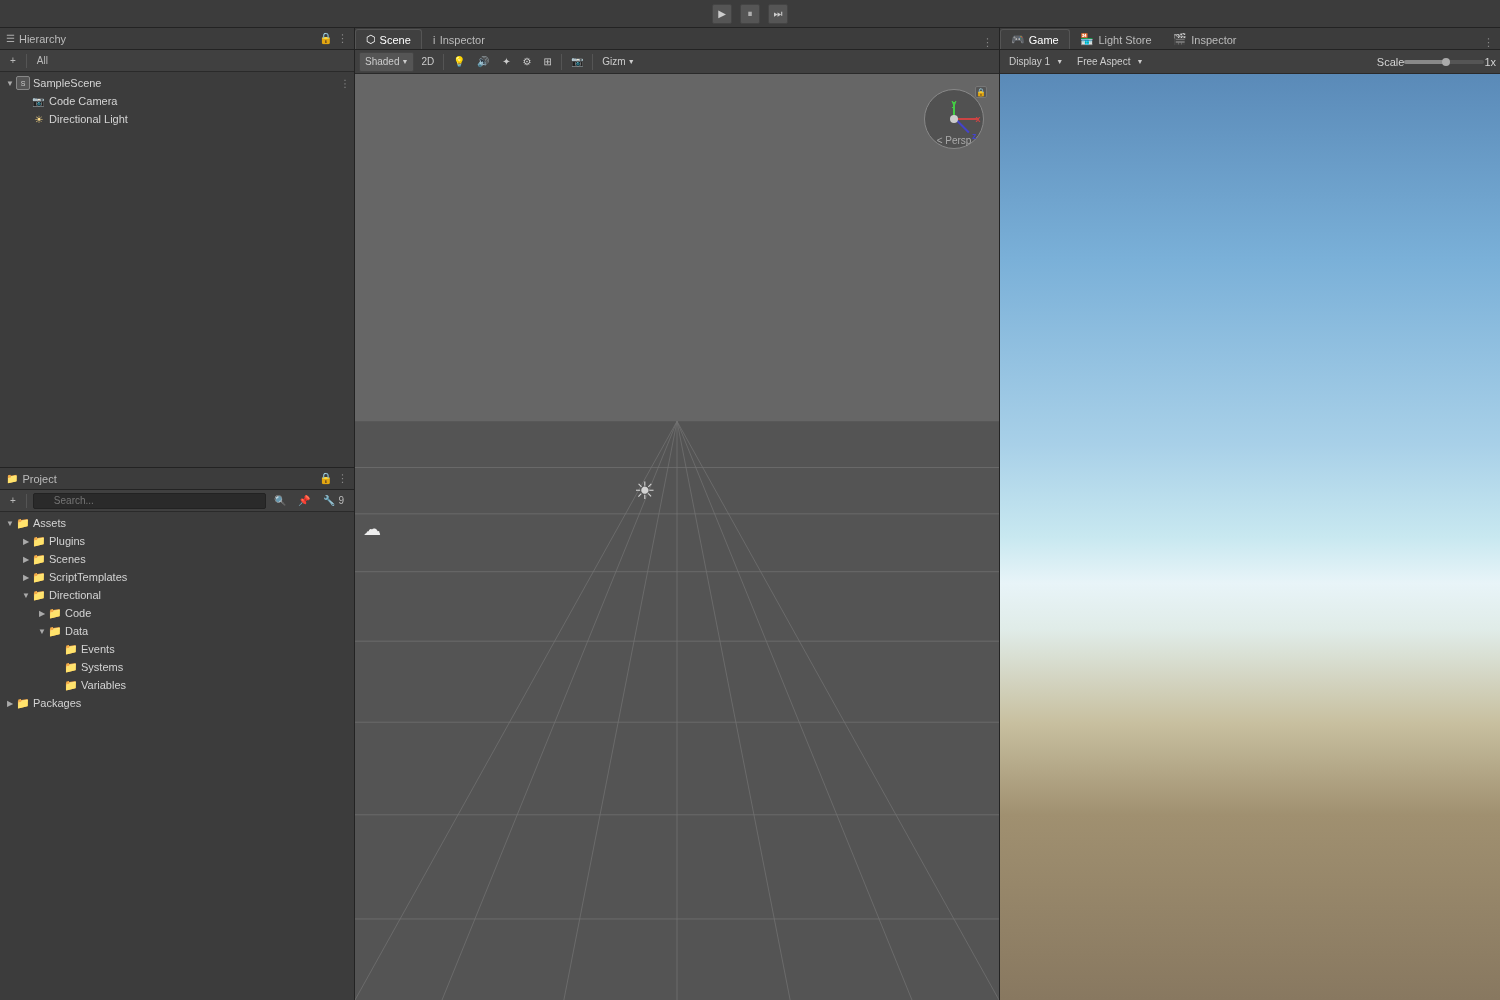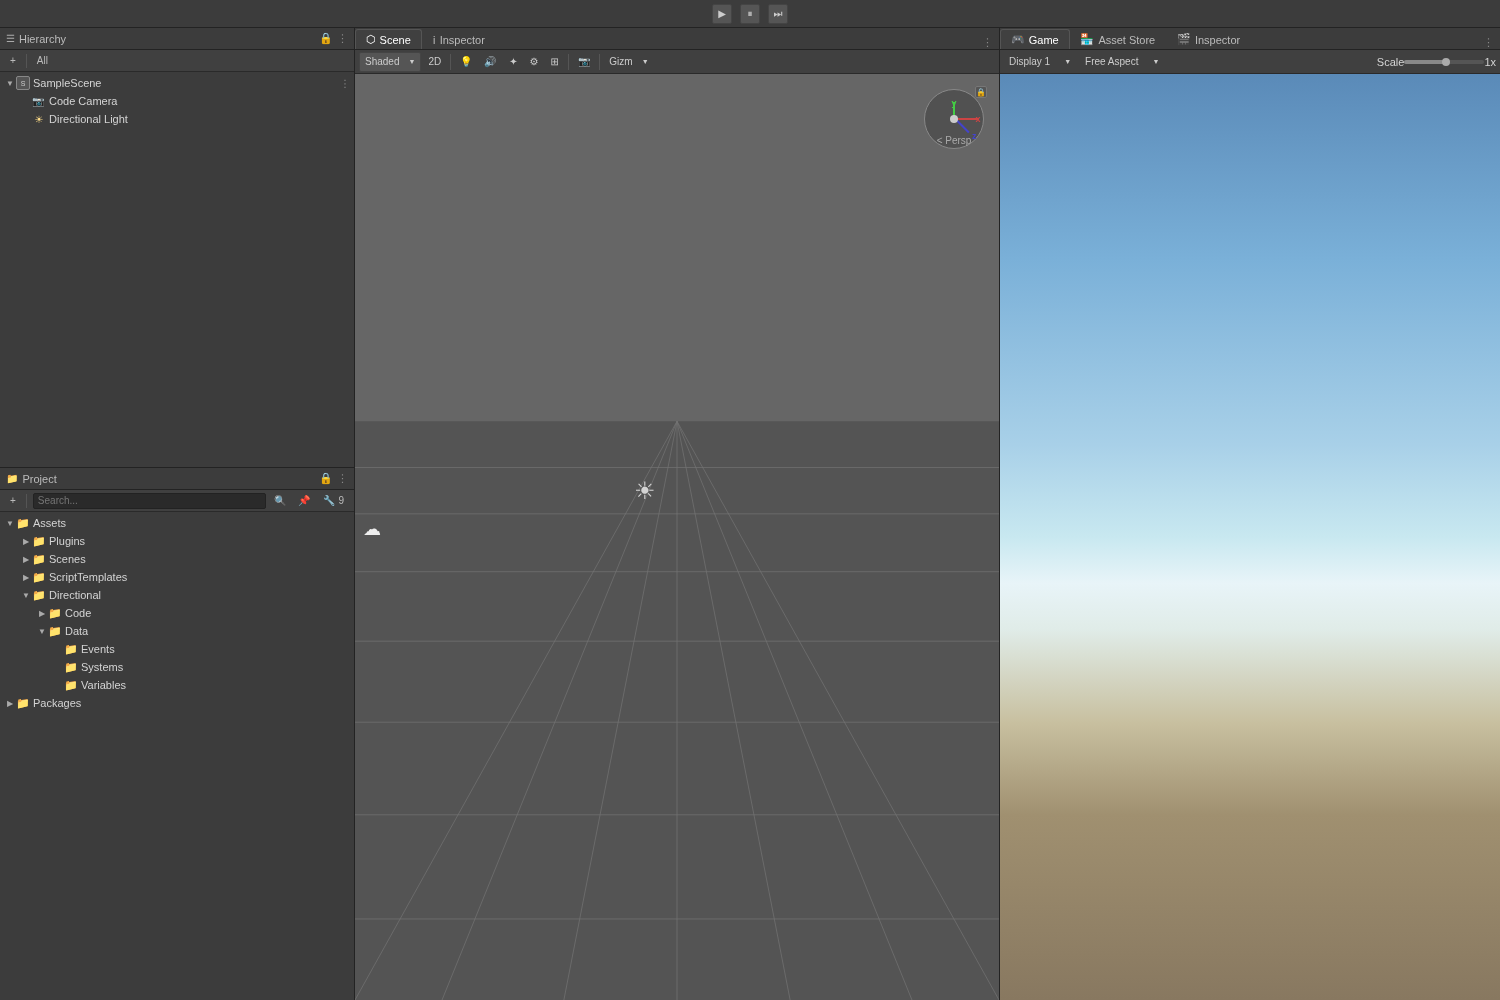--- a/index.html
+++ b/index.html
@@ -728,7 +728,7 @@
       </div>
       <div class="tab">
         <span>🏪</span>
-        <span>Asset Store</span>
+        <span>Light Store</span>
       </div>
       <div class="tab">
         <span>🎬</span>

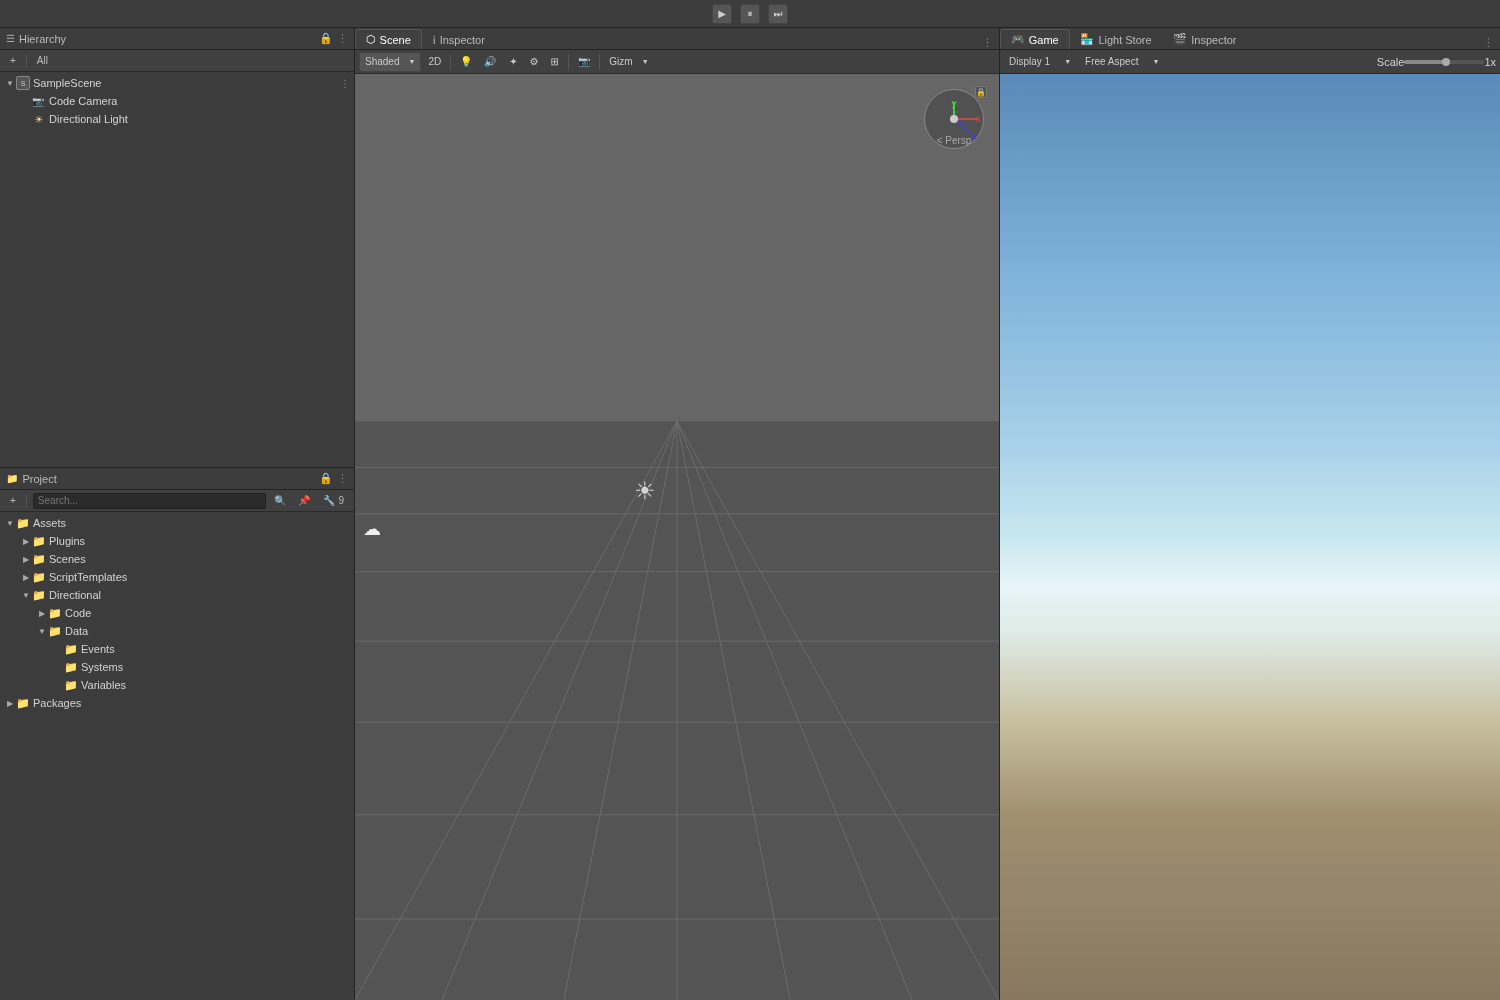--- a/index.html
+++ b/index.html
@@ -250,7 +250,7 @@
       border-radius: 2px;
       display: flex;
       align-items: center;
-      gap: 9px;
+      gap: 2px;
     }
     .shaded-btn {
       background: #555;

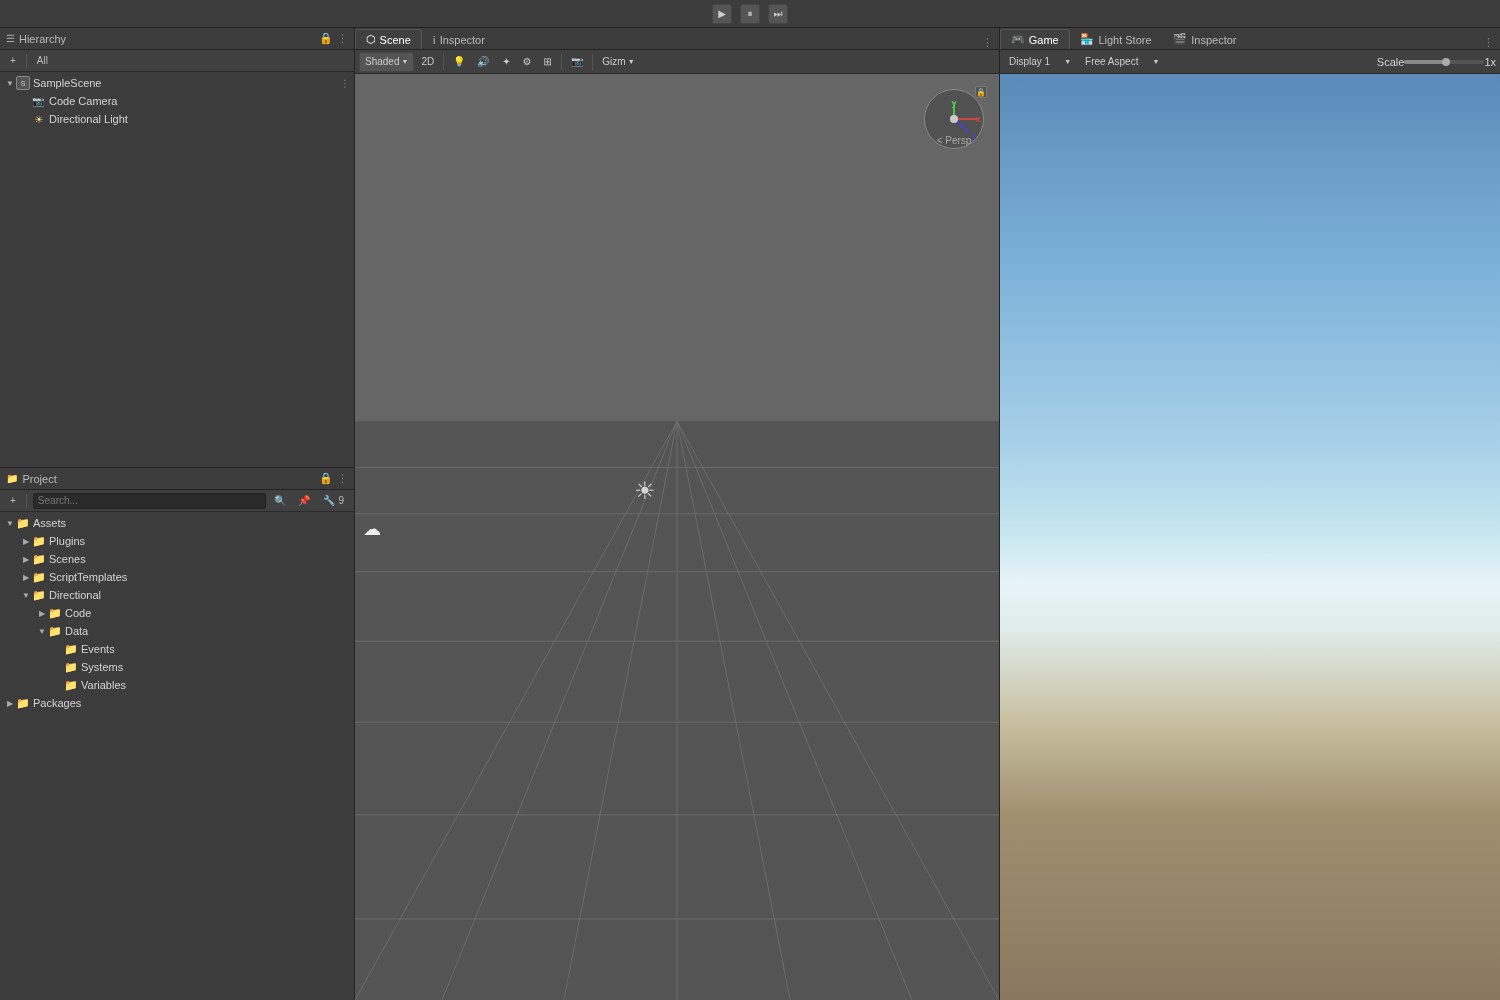--- a/index.html
+++ b/index.html
@@ -372,7 +372,7 @@
       border-radius: 2px;
       display: flex;
       align-items: center;
-      gap: 14px;
+      gap: 6px;
     }
     .scale-slider {
       display: flex;

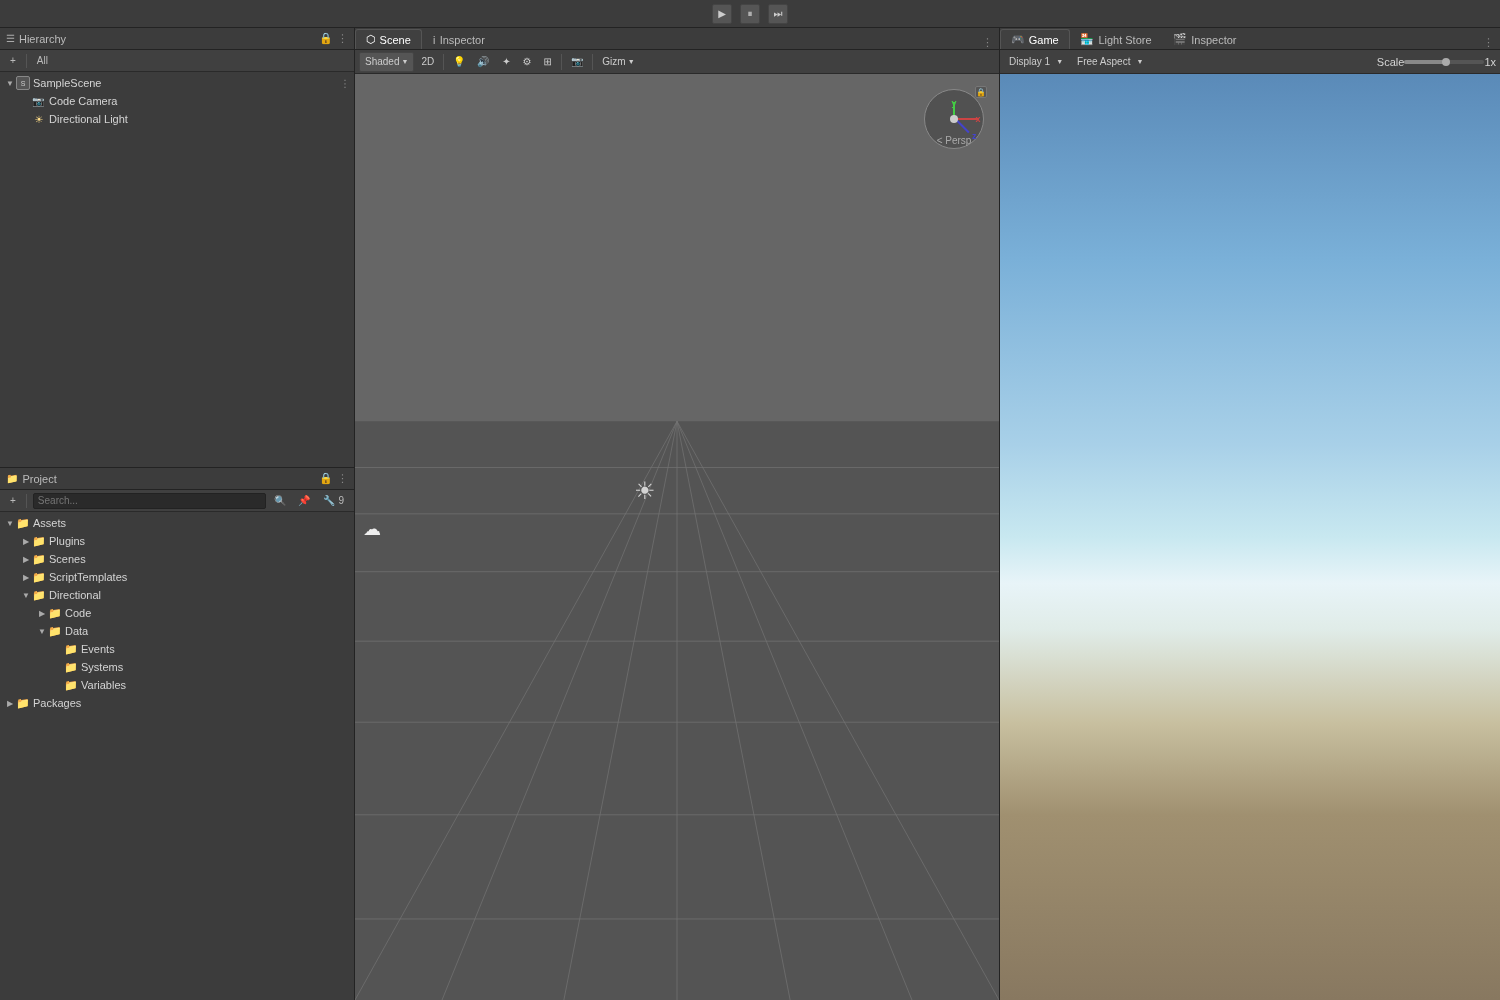--- a/index.html
+++ b/index.html
@@ -120,7 +120,7 @@
       border-radius: 2px;
       color: #ccc;
       font-size: 10px;
-      padding: 1px 4px;
+      padding: 1px 20px;
       height: 16px;
     }
     .hierarchy-content {

